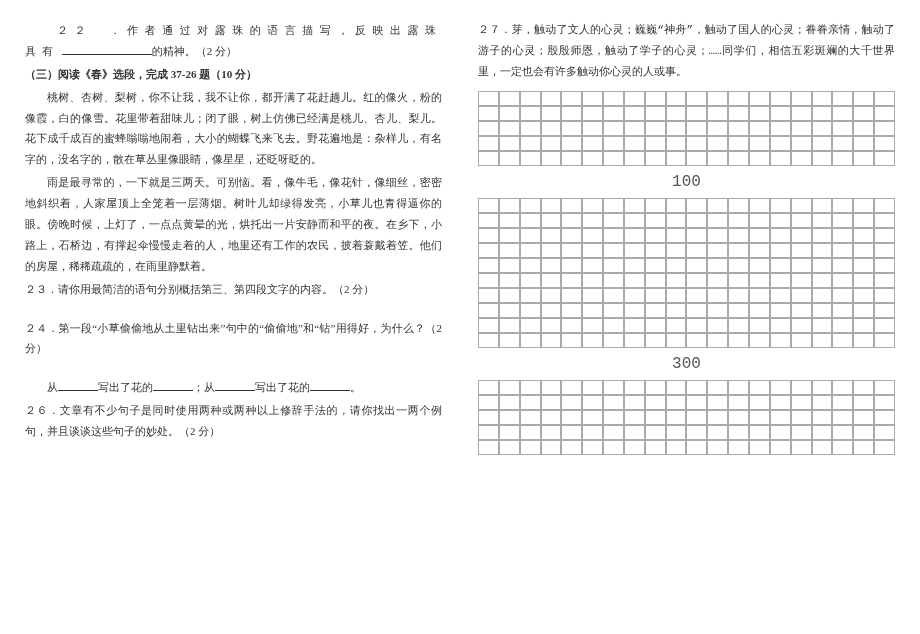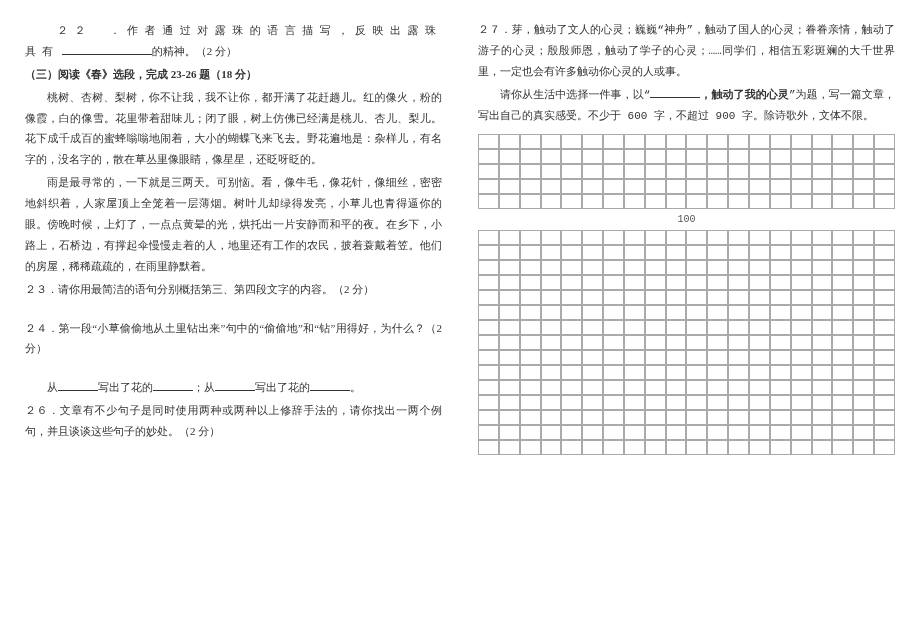--- a/index.html
+++ b/index.html
@@ -66,7 +66,7 @@
     <span class="underline-blank"></span><span>的精神。（2 分）</span>
   </div>
 
-  <div class="para bold">（三）阅读《春》选段，完成 23-26 题（18 分）</div>
+  <div class="para bold">（三）阅读《春》选段，完成 37-26 题（10 分）</div>
 
   <div class="para indent">桃树、杏树、梨树，你不让我，我不让你，都开满了花赶趟儿。红的像火，粉的像霞，白的像雪。花里带着甜味儿；闭了眼，树上仿佛已经满是桃儿、杏儿、梨儿。花下成千成百的蜜蜂嗡嗡地闹着，大小的蝴蝶飞来飞去。野花遍地是：杂样儿，有名字的，没名字的，散在草丛里像眼睛，像星星，还眨呀眨的。</div>
   <div class="para indent">雨是最寻常的，一下就是三两天。可别恼。看，像牛毛，像花针，像细丝，密密地斜织着，人家屋顶上全笼着一层薄烟。树叶儿却绿得发亮，小草儿也青得逼你的眼。傍晚时候，上灯了，一点点黄晕的光，烘托出一片安静而和平的夜。在乡下，小路上，石桥边，有撑起伞慢慢走着的人，地里还有工作的农民，披着蓑戴着笠。他们的房屋，稀稀疏疏的，在雨里静默着。</div>

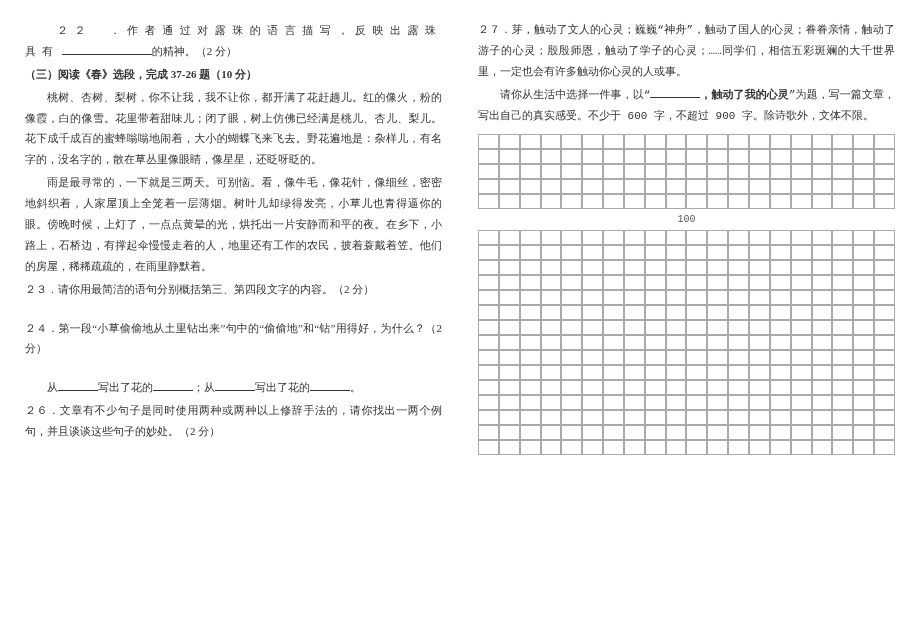--- a/index.html
+++ b/index.html
@@ -84,9 +84,6 @@
 
 <div class="col col-right">
   <div class="para">２７．芽，触动了文人的心灵；巍巍“神舟”，触动了国人的心灵；眷眷亲情，触动了游子的心灵；殷殷师恩，触动了学子的心灵；……同学们，相信五彩斑斓的大千世界里，一定也会有许多触动你心灵的人或事。</div>
-  <div class="para indent">
-    <span>请你从生活中选择一件事，以“</span><span class="underline-blank-short"></span><span class="bold">，触动了我的心灵</span><span>”为题，写一篇文章，写出自己的真实感受。不少于 600 字，不超过 900 字。除诗歌外，文体不限。</span>
-  </div>
 
   <div class="grid-wrap">
     <div id="gs1">

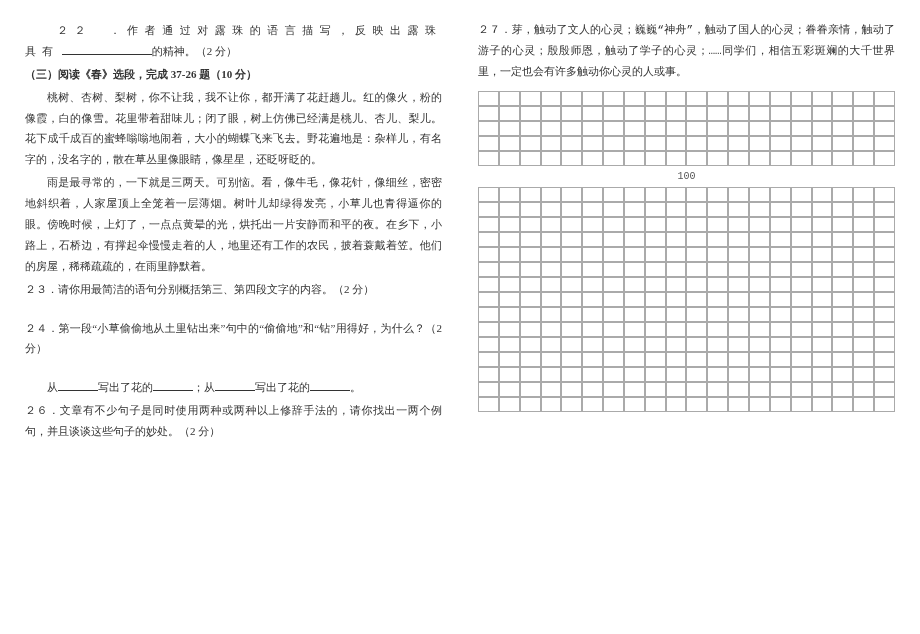--- a/index.html
+++ b/index.html
@@ -46,7 +46,7 @@
   }
   .grid-marker {
     text-align: center;
-    font-size: 10px;
+    font-size: 16px;
     color: #555;
     margin: 1px 0;
   }

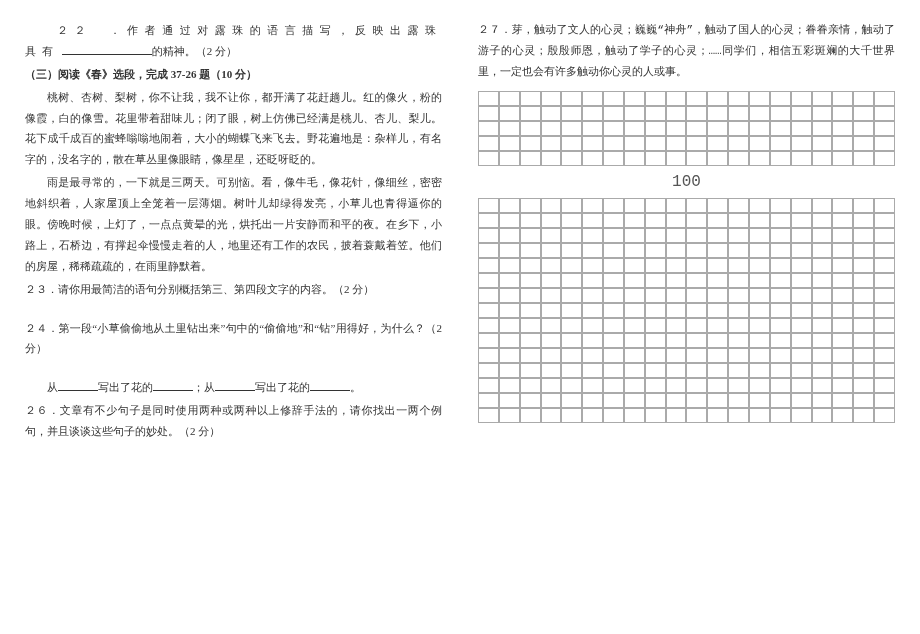--- a/index.html
+++ b/index.html
@@ -423,6 +423,7 @@
           <div class="grid-cell"></div>
         </div>
       </div>
+    <div class="grid-marker">300</div>
     <div id="gs4">
         <div class="grid-row">
           <div class="grid-cell"></div>

